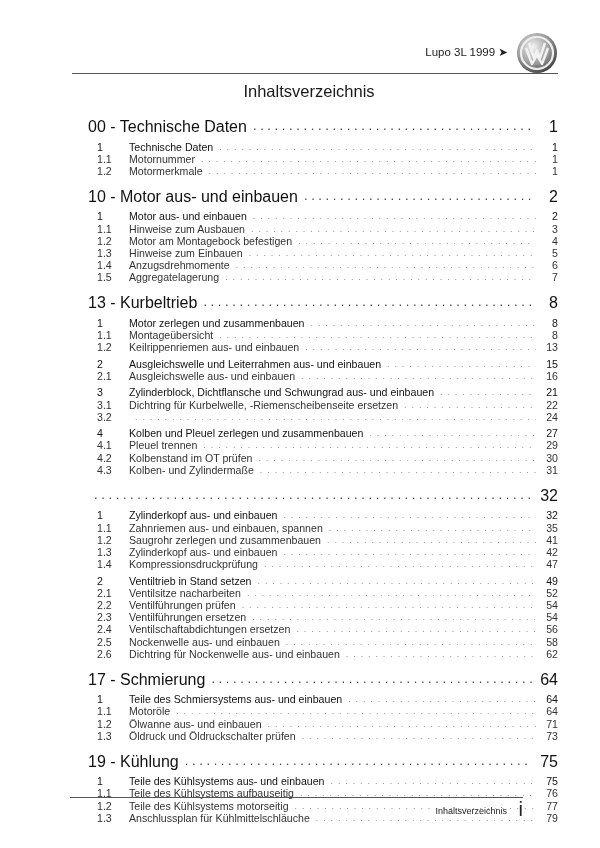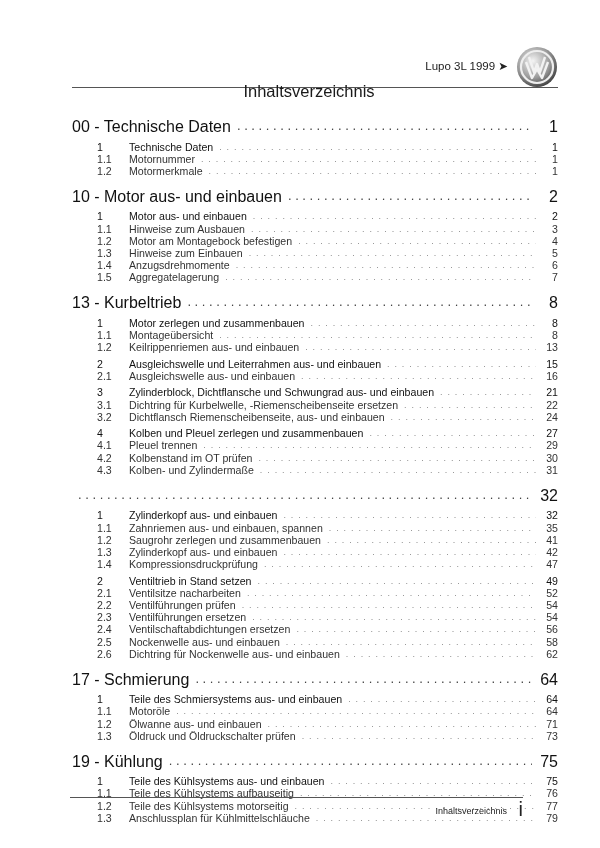--- a/index.html
+++ b/index.html
@@ -6,7 +6,7 @@
   body { width:600px; height:848px; position:relative; overflow:hidden;
          font-family:"Liberation Sans", sans-serif; color:#1a1a1a; }
 
-  .header { position:absolute; left:72px; top:16px; width:486px; height:74px;text-align:center; }
+  .header { position:absolute; left:72px; top:2px; width:486px; height:74px;text-align:center; }
   .hdr-model { position:absolute; right:50px; top:43px; font-size:11.5px; color:#222; white-space:nowrap; }
   .hdr-subtitle { position:absolute; right:50px; top:57px; font-size:11.5px; color:#222; white-space:nowrap; }
   .hdr-line { position:absolute; left:0; right:0; top:71px; height:0; border-top:1.5px solid #555; }

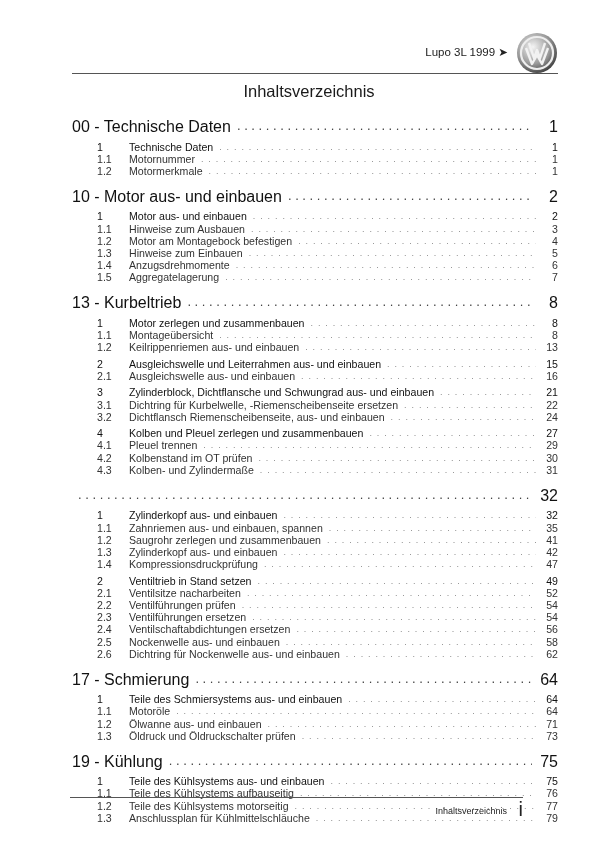--- a/index.html
+++ b/index.html
@@ -17,7 +17,7 @@
 
   .toc { position:absolute; left:72px; top:114px; width:486px; }
   .chapter { margin:0; }
-  .ch-row { display:flex; align-items:flex-end; height:22px; font-size:16px; color:#111; }
+  .ch-row { display:flex; align-items:flex-end; height:22px; font-size:16px; color:#111;margin-left:16px; }
   .ch-row .title { white-space:nowrap; }
   .dots { flex:1; overflow:hidden; white-space:nowrap; margin:0 8px 0 6px; letter-spacing:0; color:#444; }
   .ch-row .dots { font-size:13px; line-height:16px; margin-bottom:2px; }

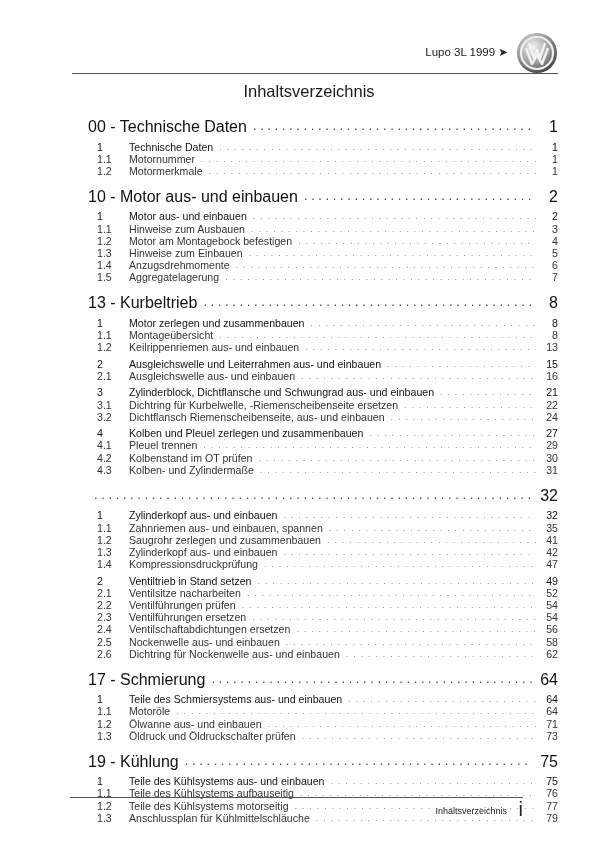--- a/index.html
+++ b/index.html
@@ -189,7 +189,6 @@
         </div>
         <div class="row">
           <span class="num">3.2</span>
-          <span class="title">Dichtflansch Riemenscheibenseite, aus- und einbauen</span>
           <span class="dots"> . . . . . . . . . . . . . . . . . . . . . . . . . . . . . . . . . . . . . . . . . . . . . . . . . . . . . . . . . . . . . . . . . . . . . . . . . . . . . . . . . . . . . . .</span>
           <span class="page">24</span>
         </div>

